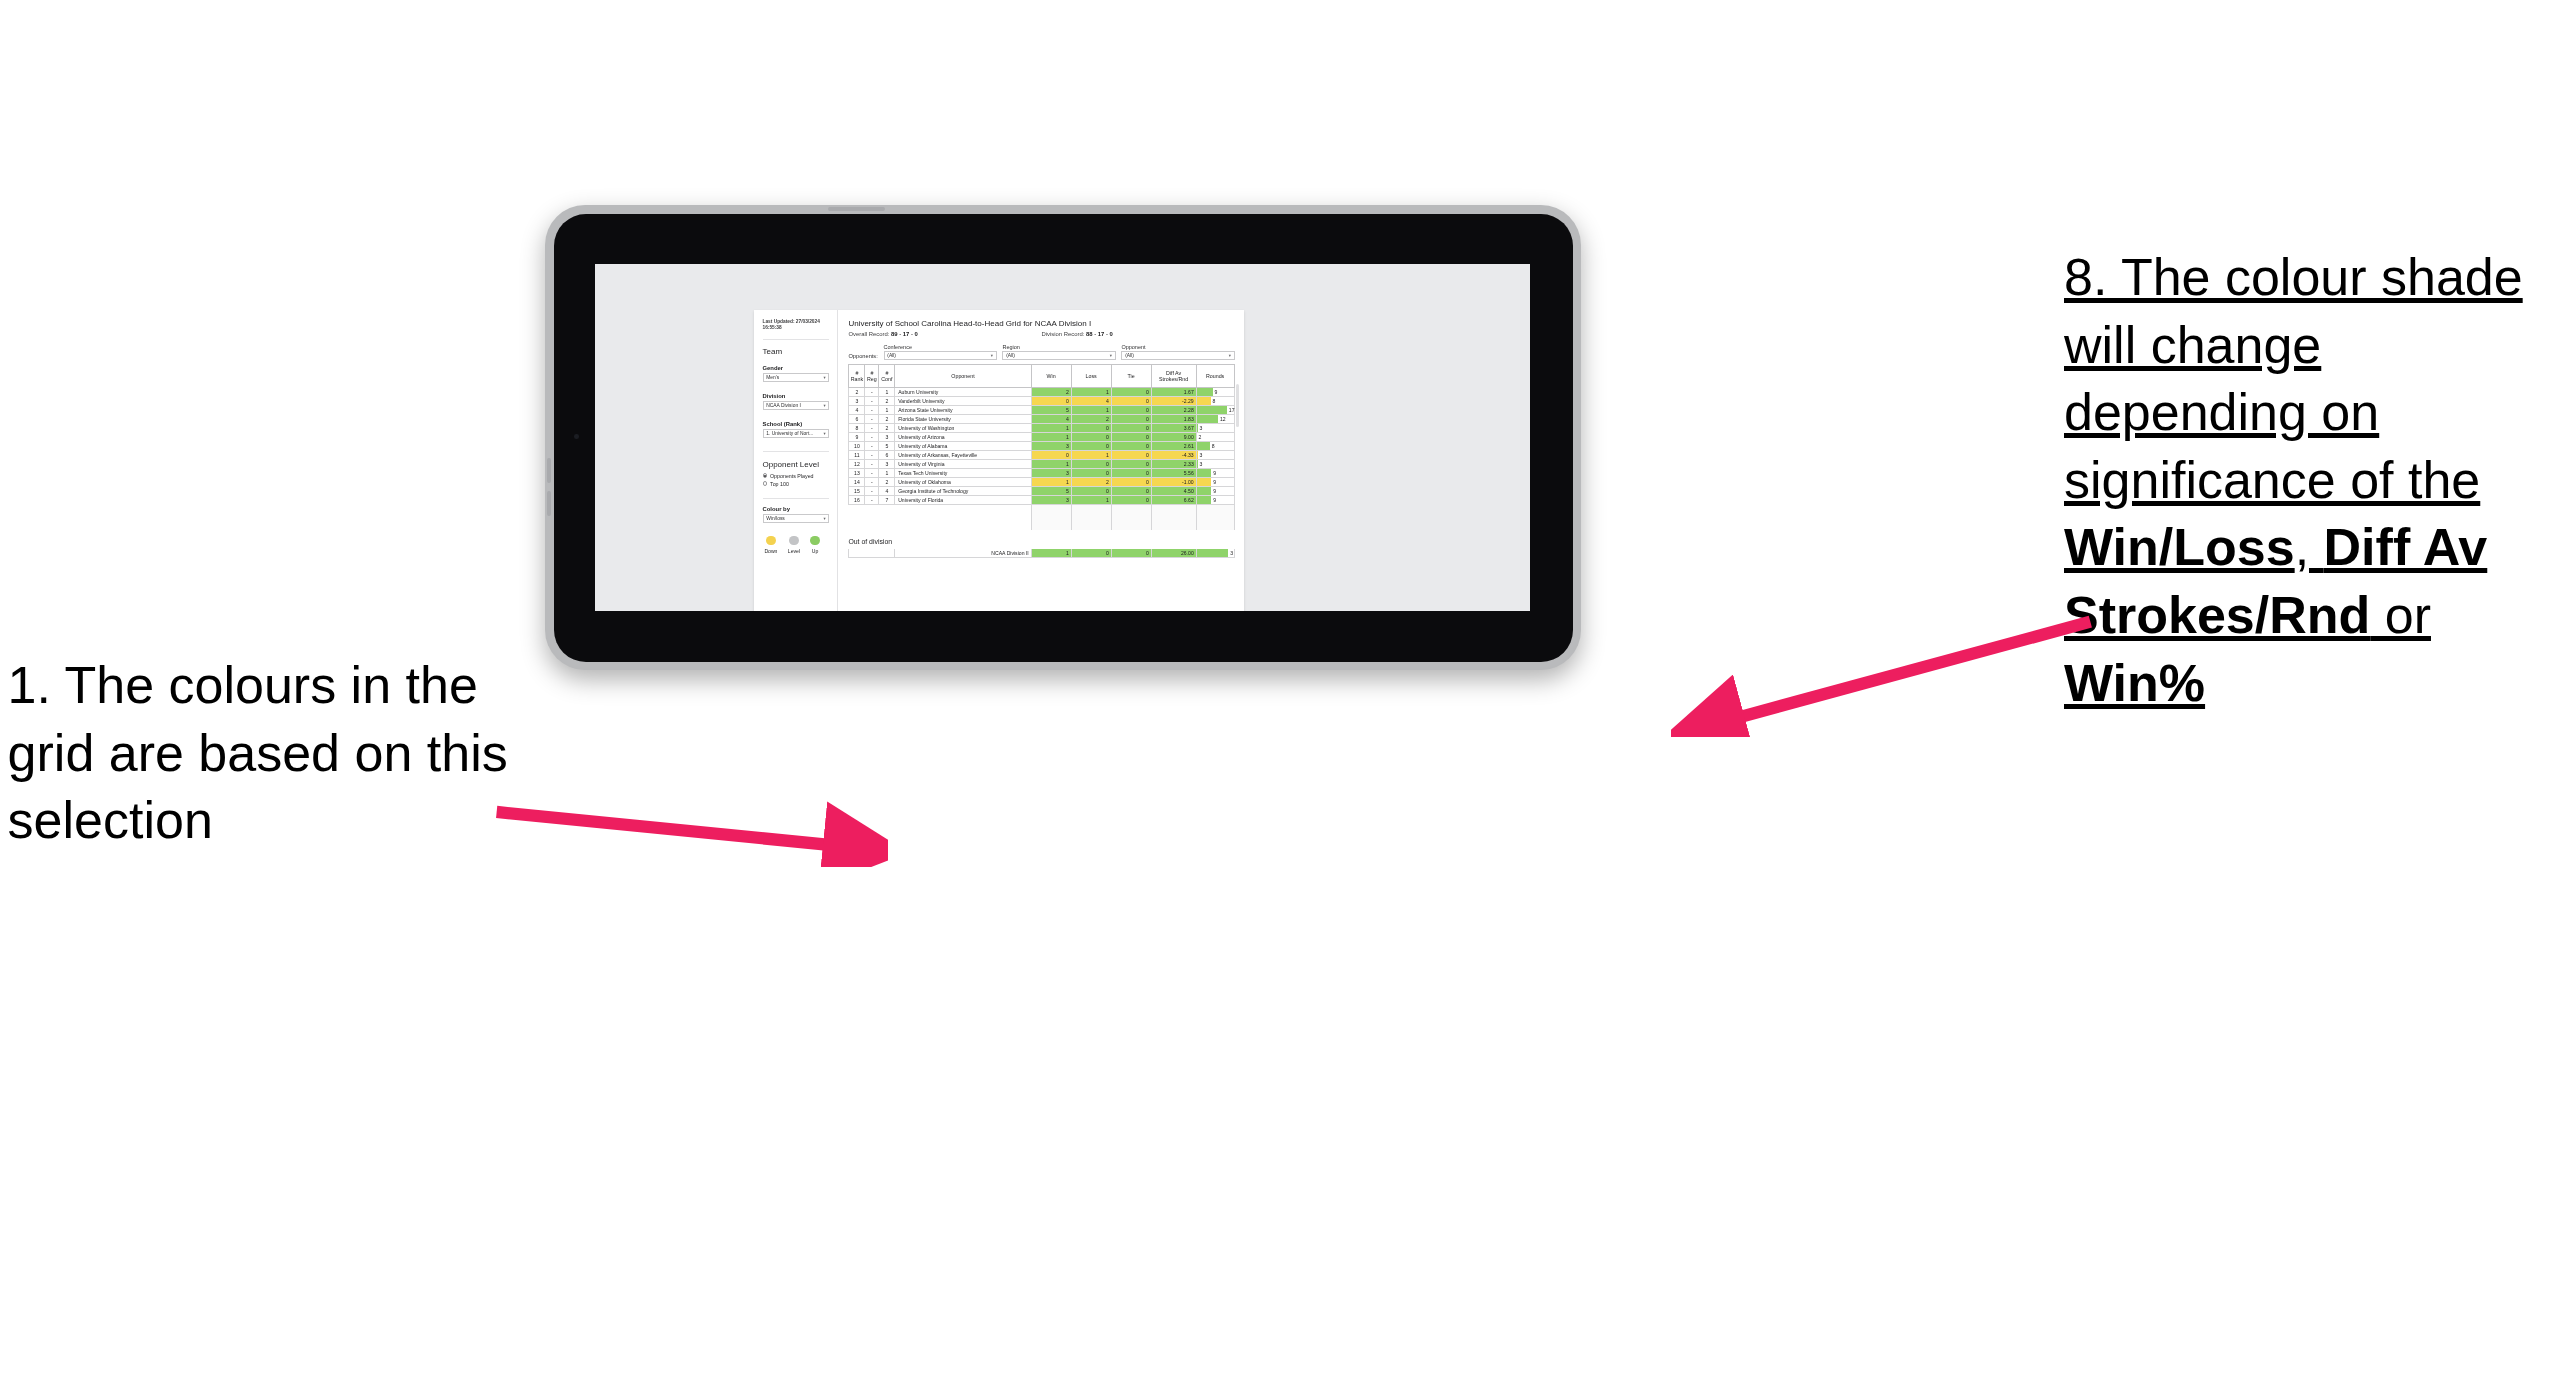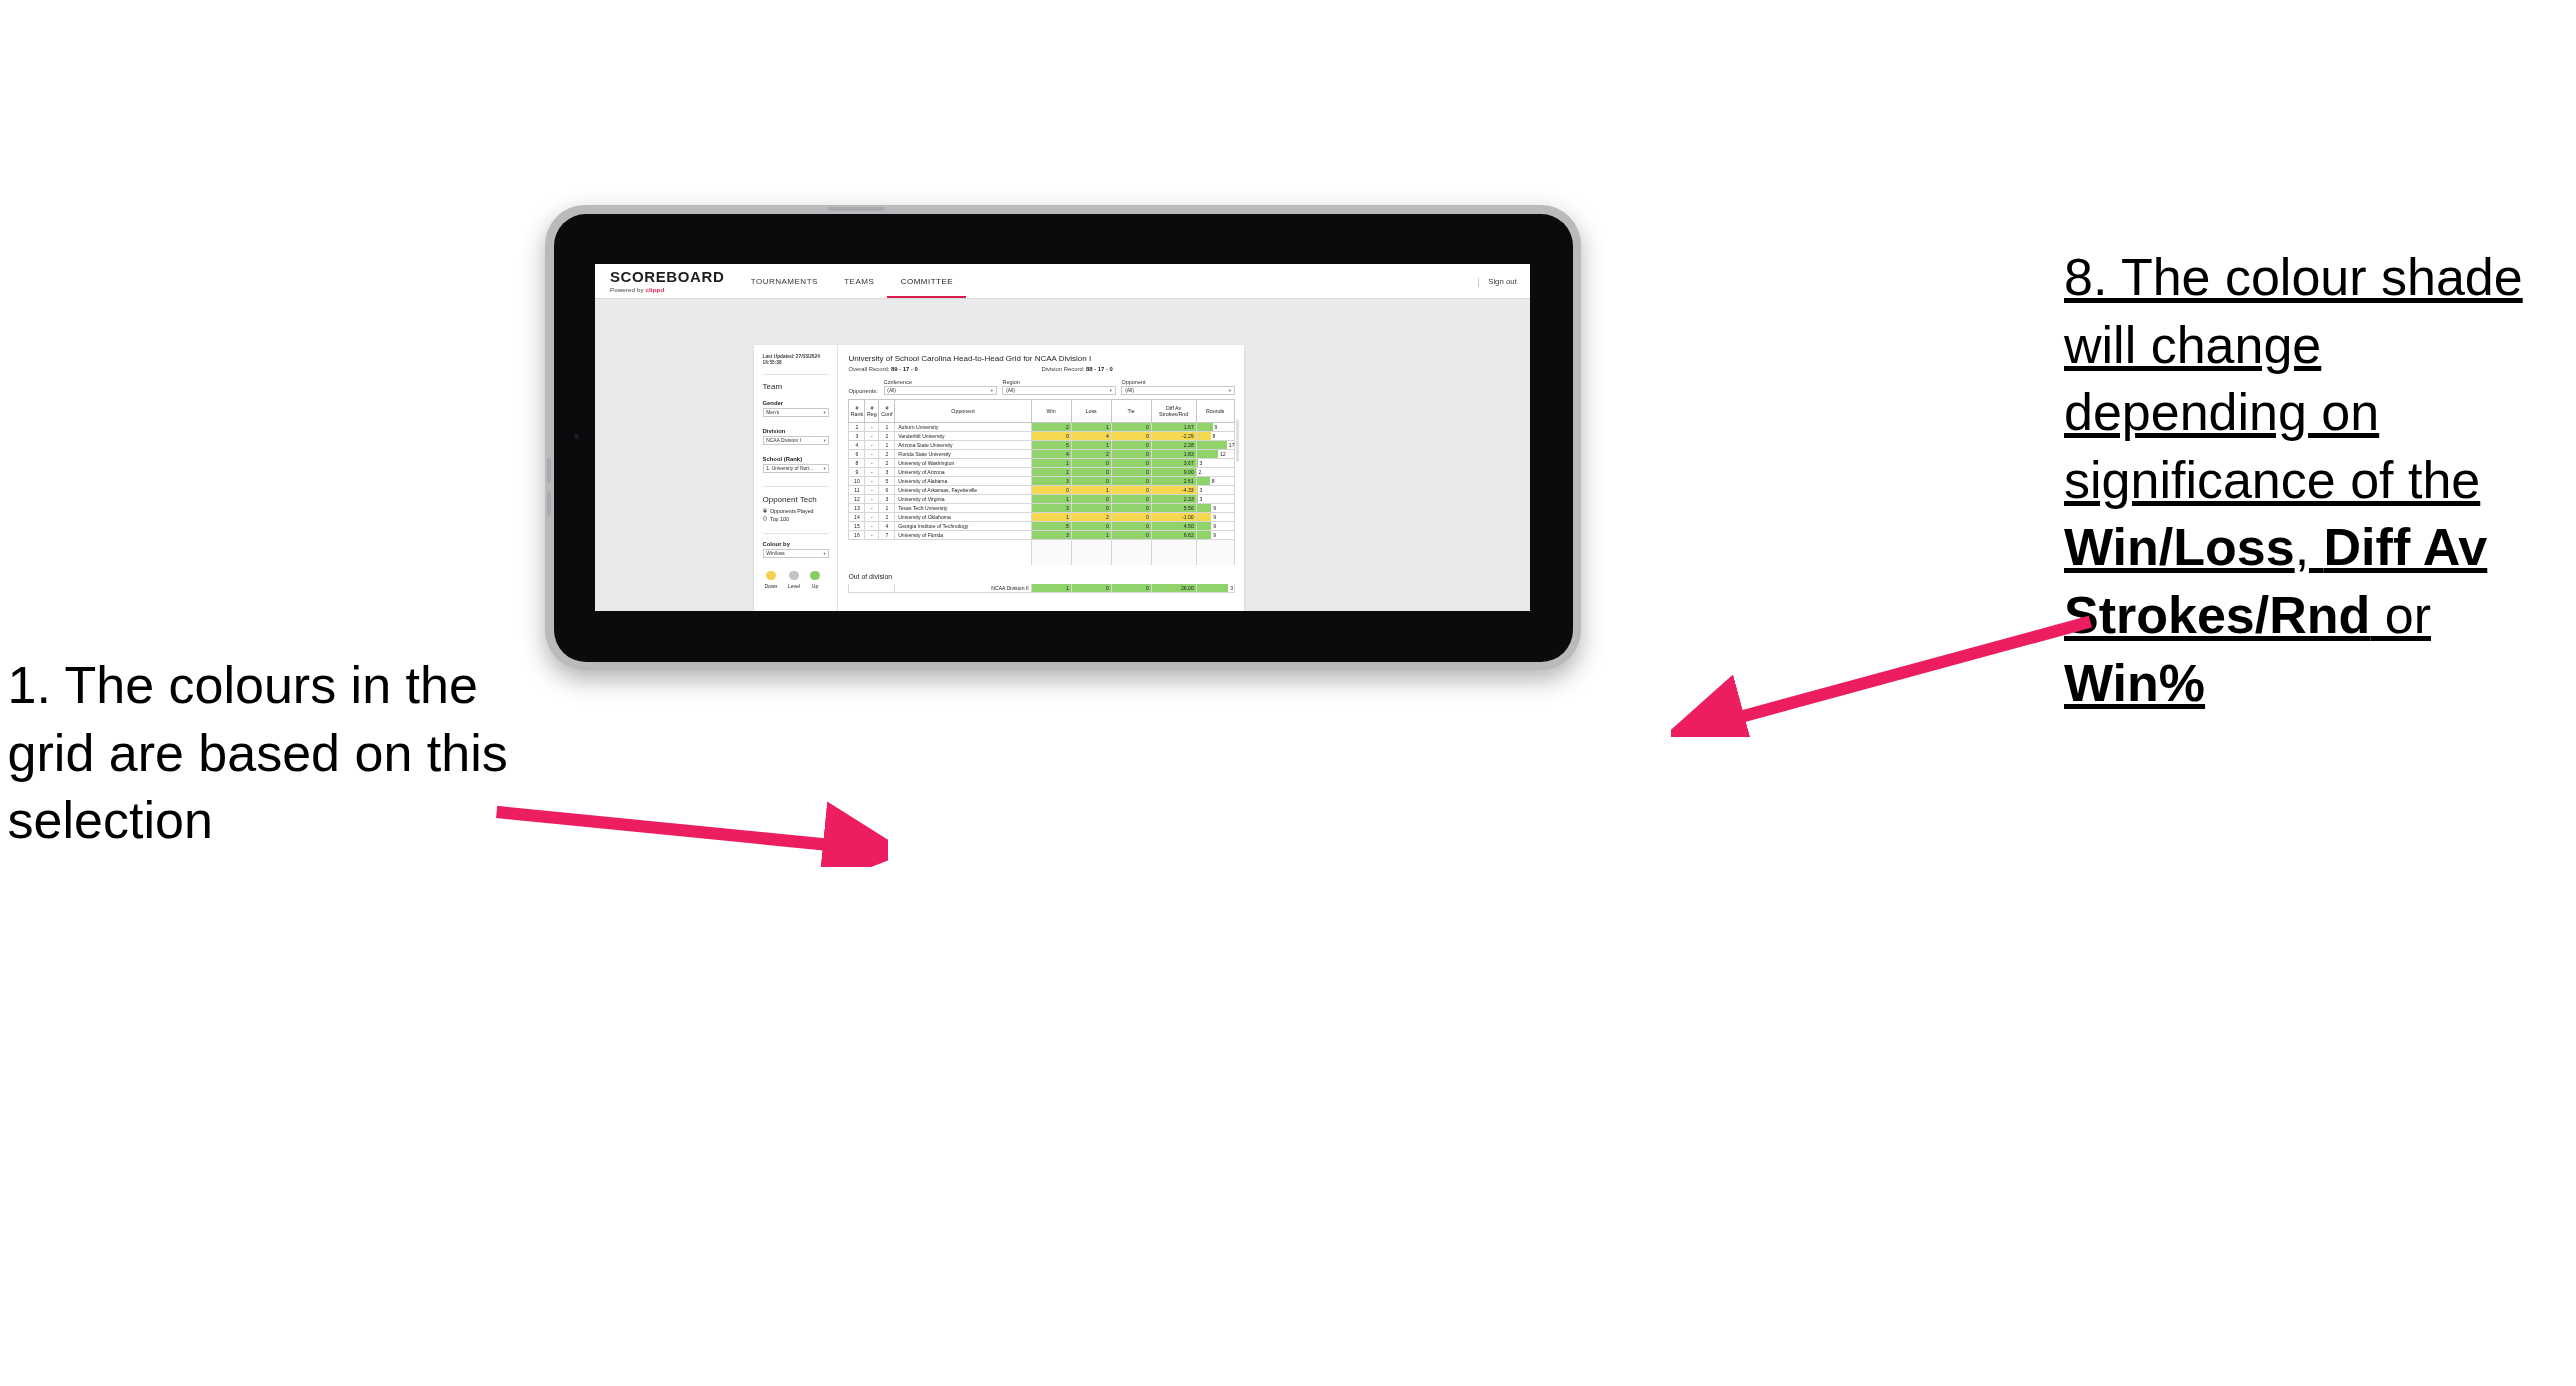--- a/index.html
+++ b/index.html
@@ -130,23 +130,6 @@
 
   <div id="screen">
 
-    <div id="app-header">
-      <div id="brand">
-        <div id="brand-title">SCOREBOARD</div>
-        <div id="brand-sub">
-          <span>Powered by </span><span class="clippd">clippd</span>
-        </div>
-      </div>
-      <div class="topnav">
-        <div class="topnav-item">TOURNAMENTS</div>
-        <div class="topnav-item">TEAMS</div>
-        <div class="topnav-item active">COMMITTEE</div>
-      </div>
-      <div id="header-right">
-        <span id="hdr-divider">|</span>
-        <span id="signout">Sign out</span>
-      </div>
-    </div>
 
 
     <div id="canvas">

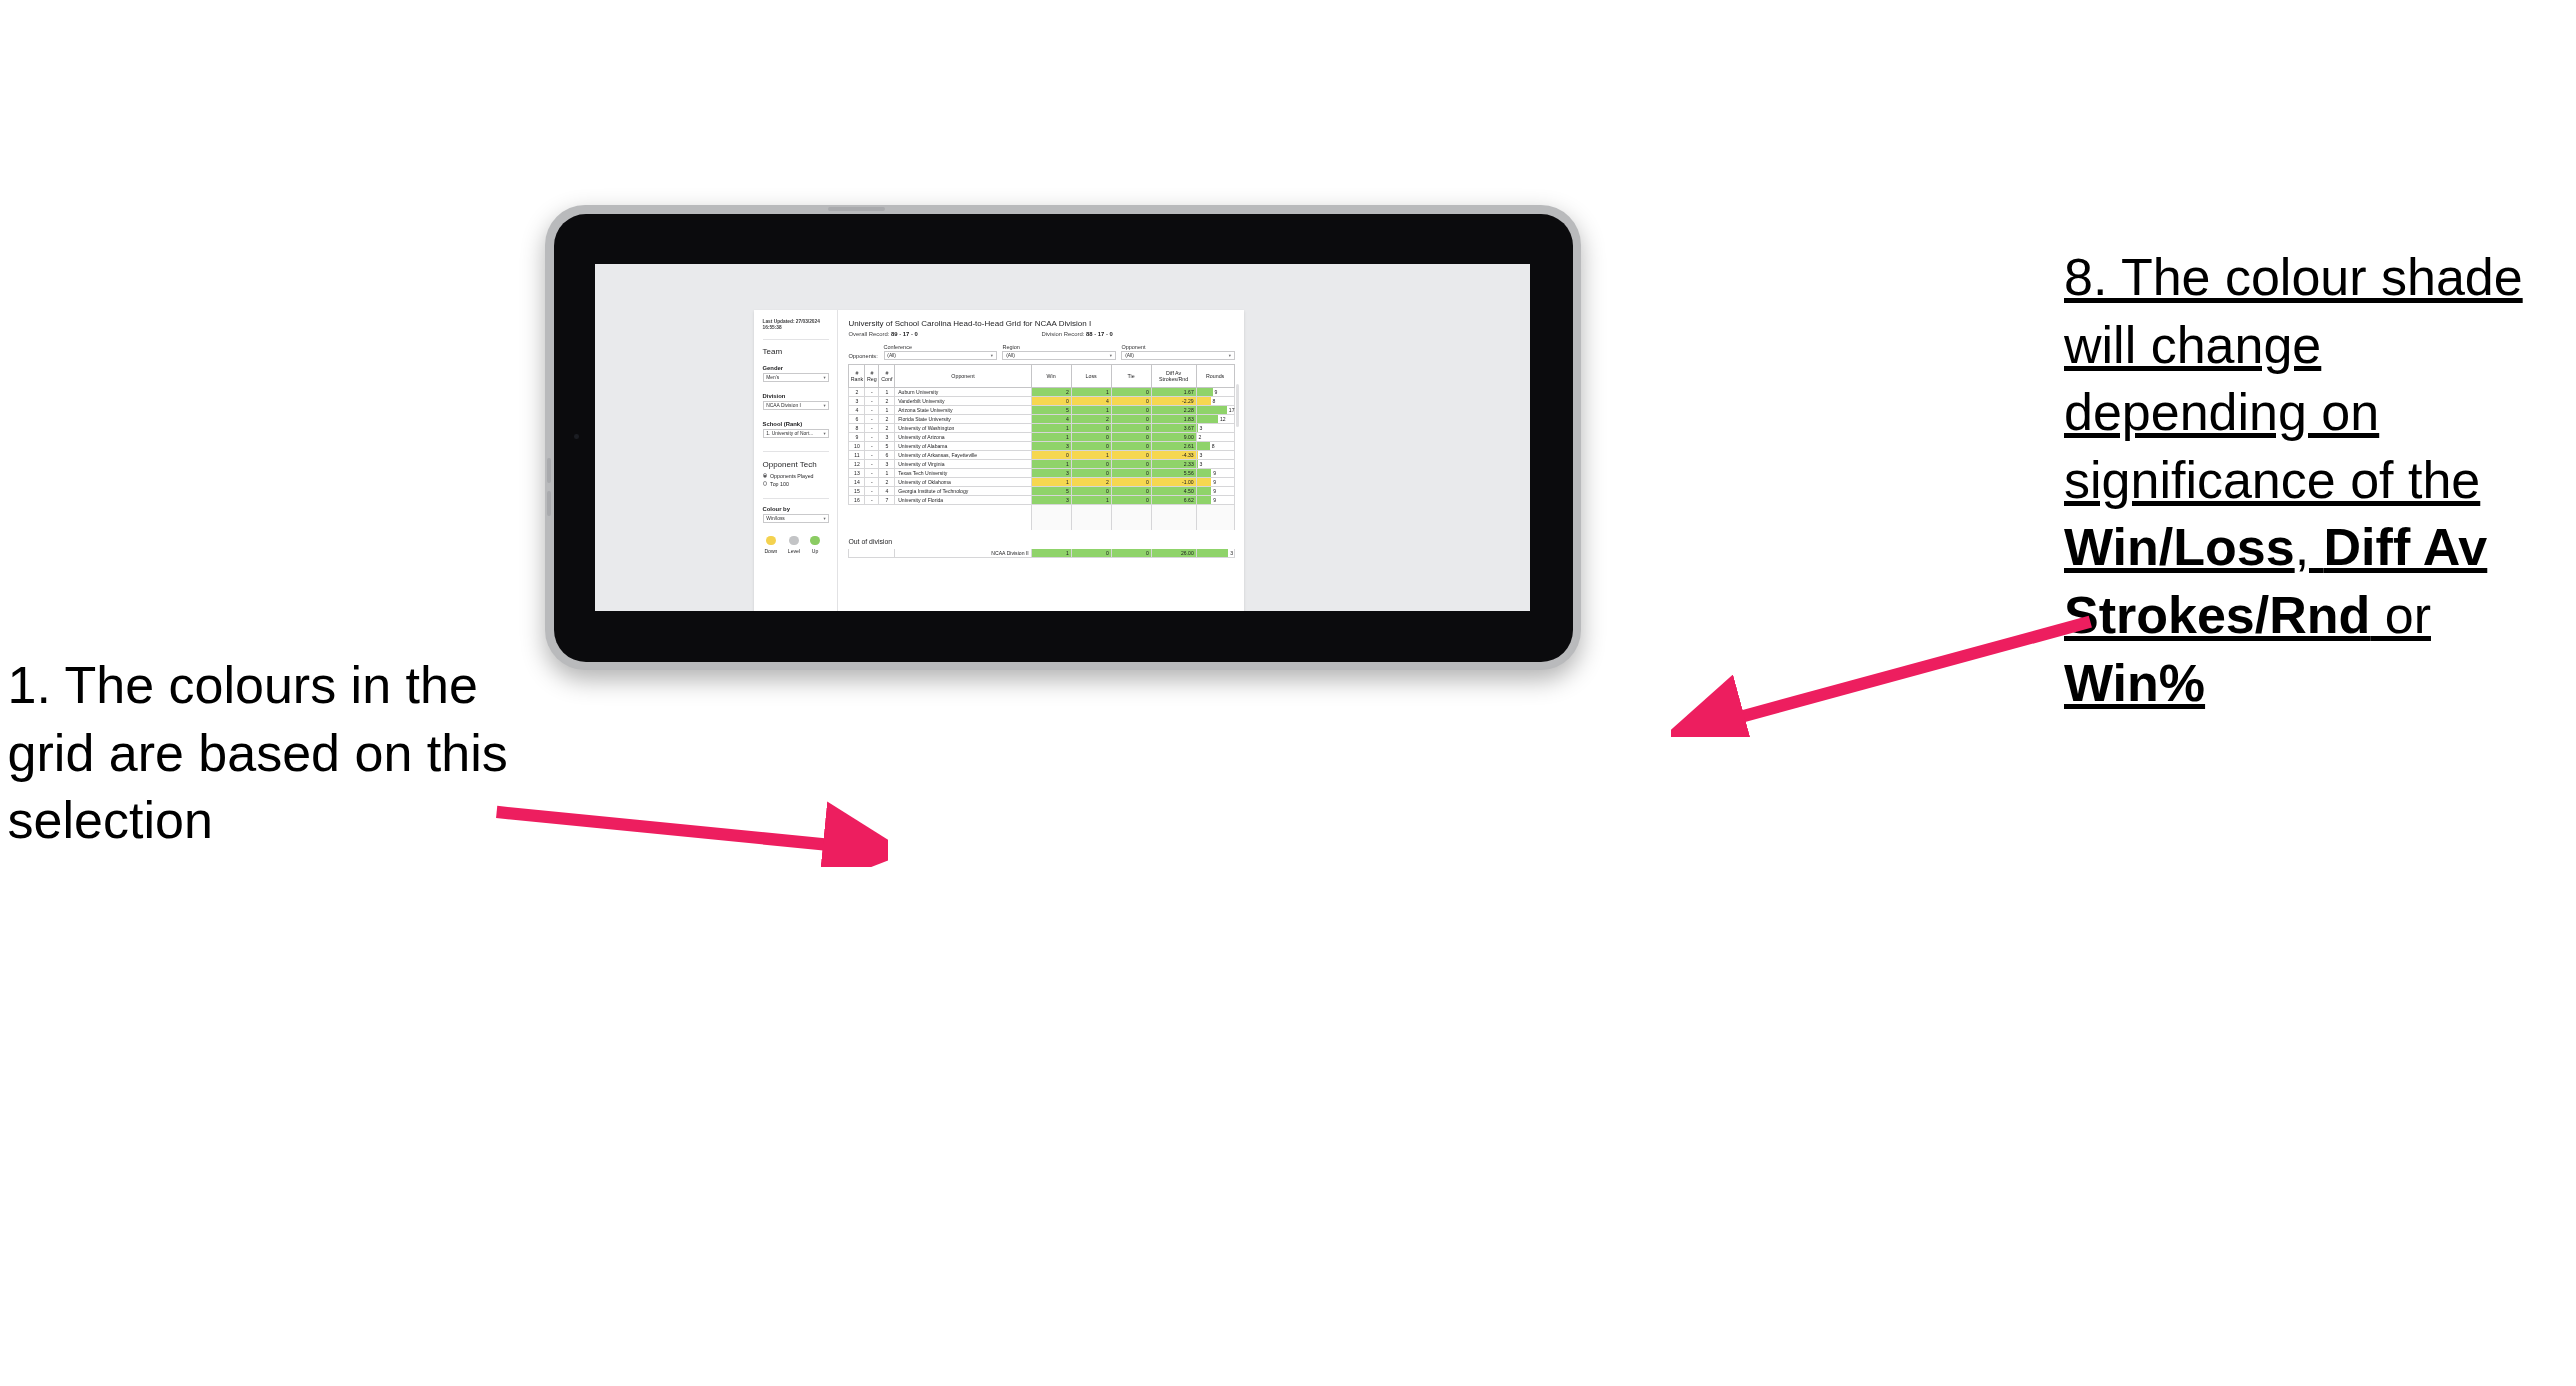--- a/index.html
+++ b/index.html
@@ -166,7 +166,7 @@
             </div>
 
             <div class="side-rule" style="margin:12.3px 0 8.5px 0;"></div>
-            <div class="side-h" style="margin-bottom:3.8px;">Opponent Tech</div>
+            <div class="side-h" style="margin-bottom:3.8px;">Opponent Level</div>
             <div class="radio-row">
               <span class="radio on"></span>
               <span>Opponents Played</span>

